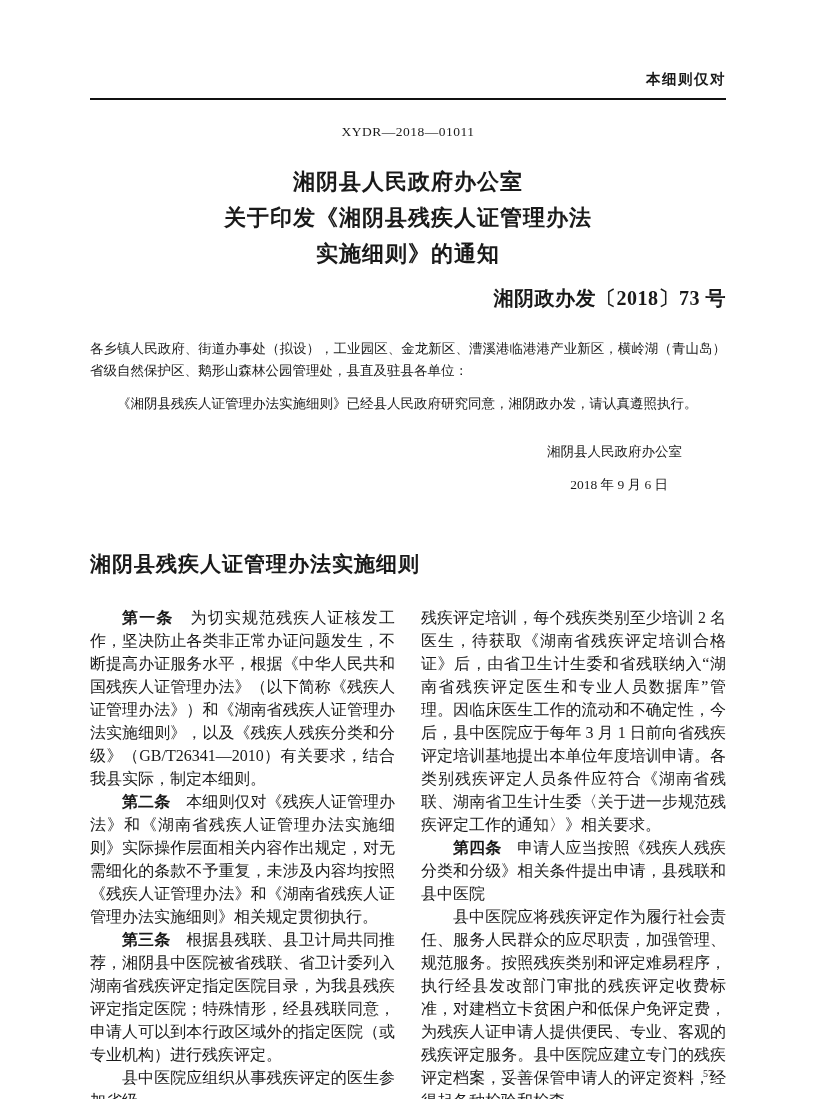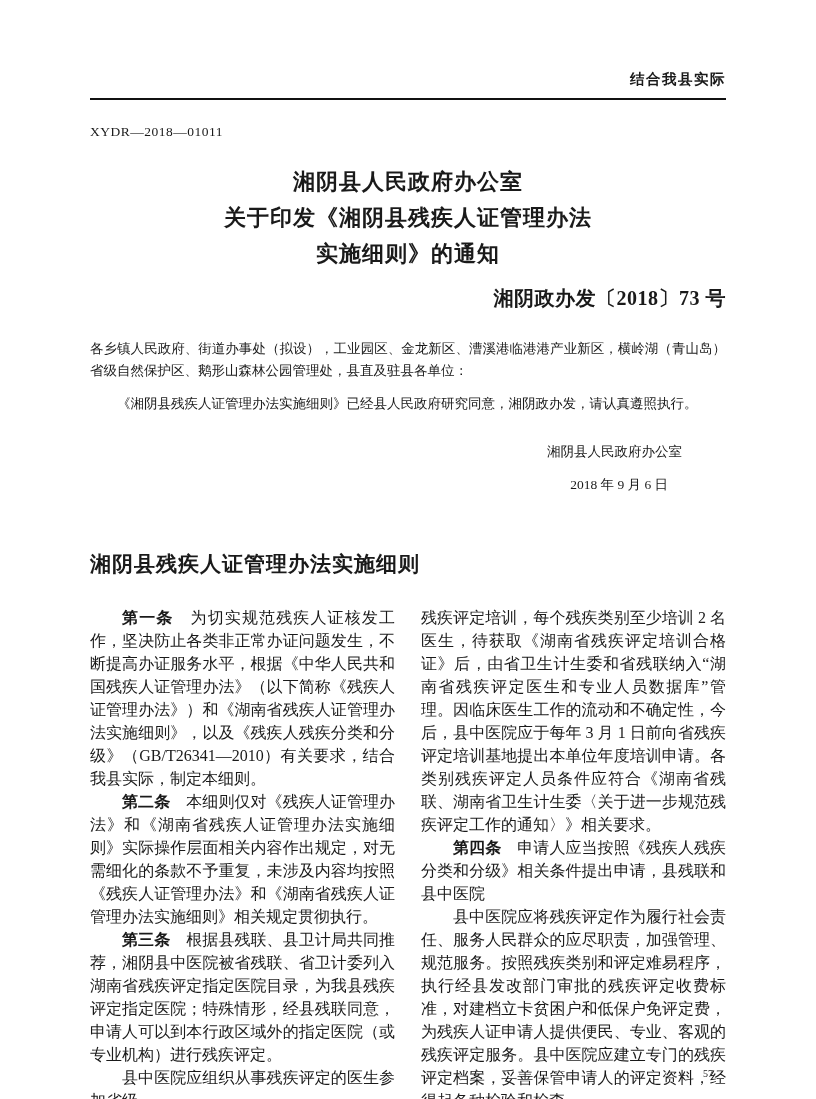--- a/index.html
+++ b/index.html
@@ -101,7 +101,7 @@
 
 <div class="page">
 
-  <div class="header-label">结合我县实际</div>
+  <div class="header-label">本细则仅对</div>
   <div class="header-rule"></div>
 
   <div class="ref-code">XYDR—2018—01011</div>

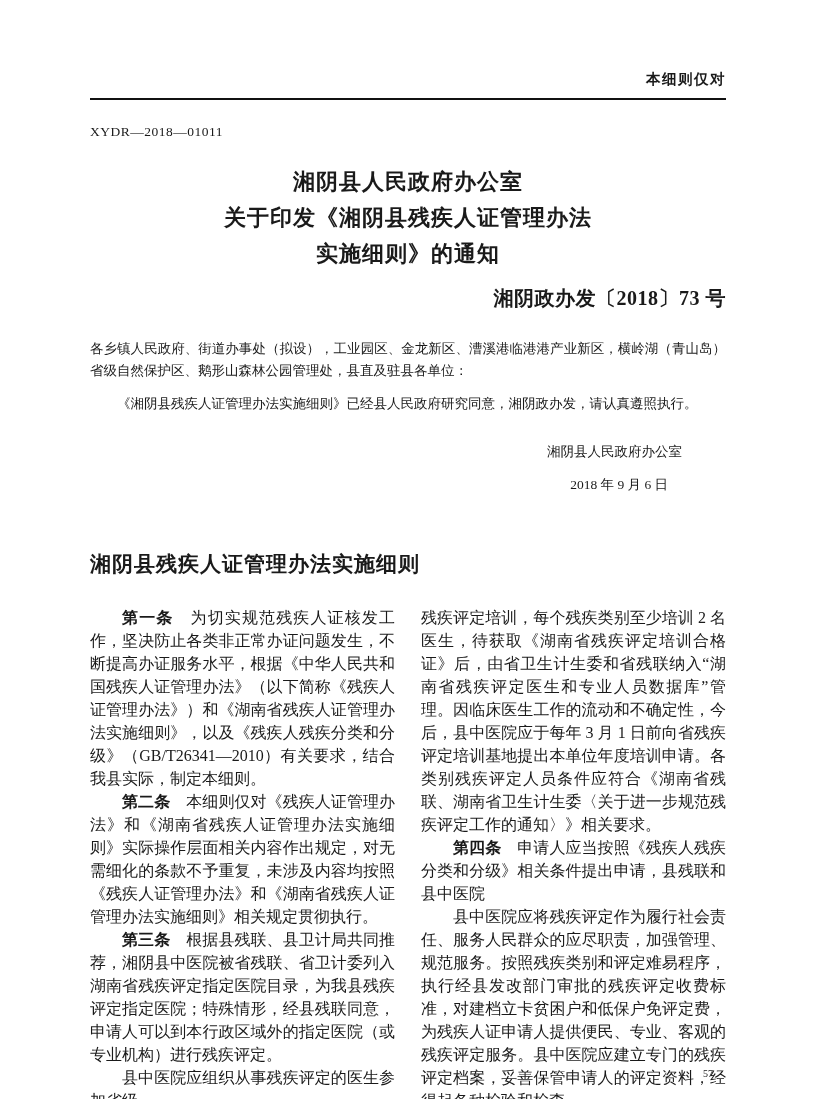--- a/index.html
+++ b/index.html
@@ -32,6 +32,7 @@
     margin-top: 24px;
     font-size: 13.5px;
     letter-spacing: 0.5px;
+    text-align: center;
   }
   .doc-title {
     margin-top: 24px;

